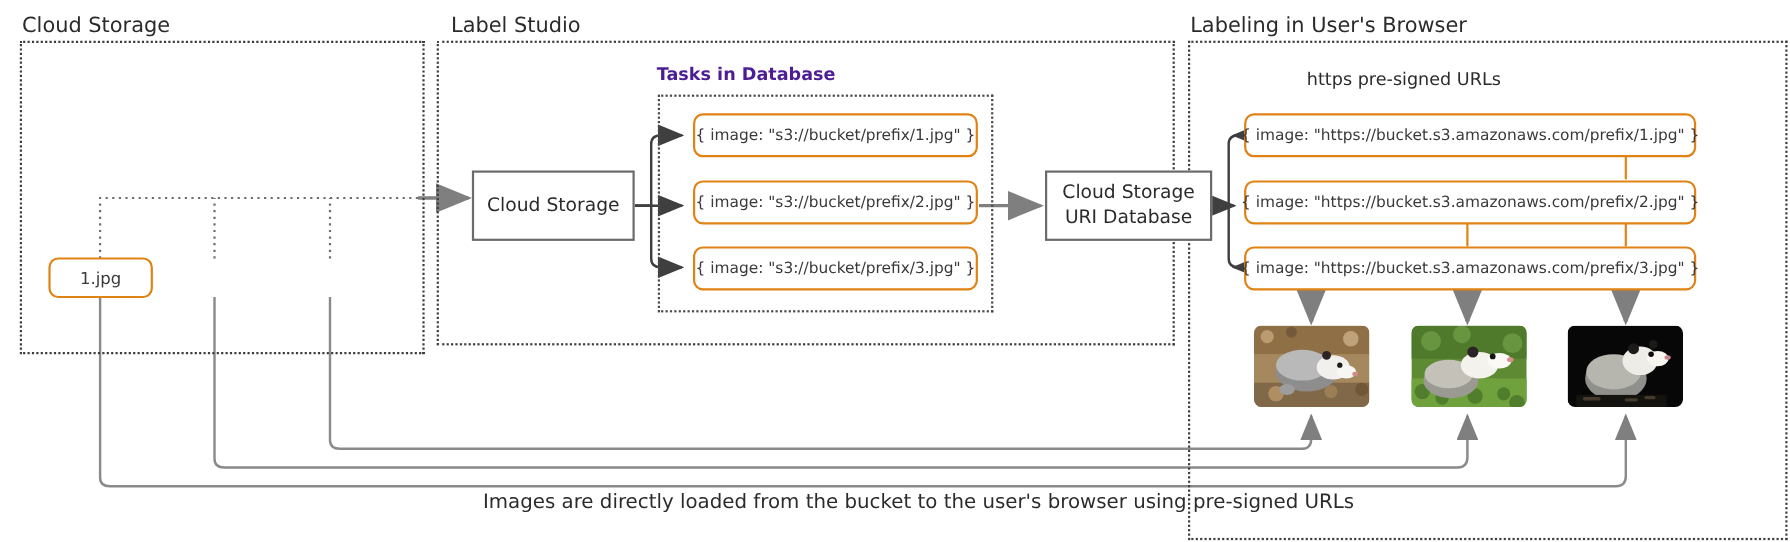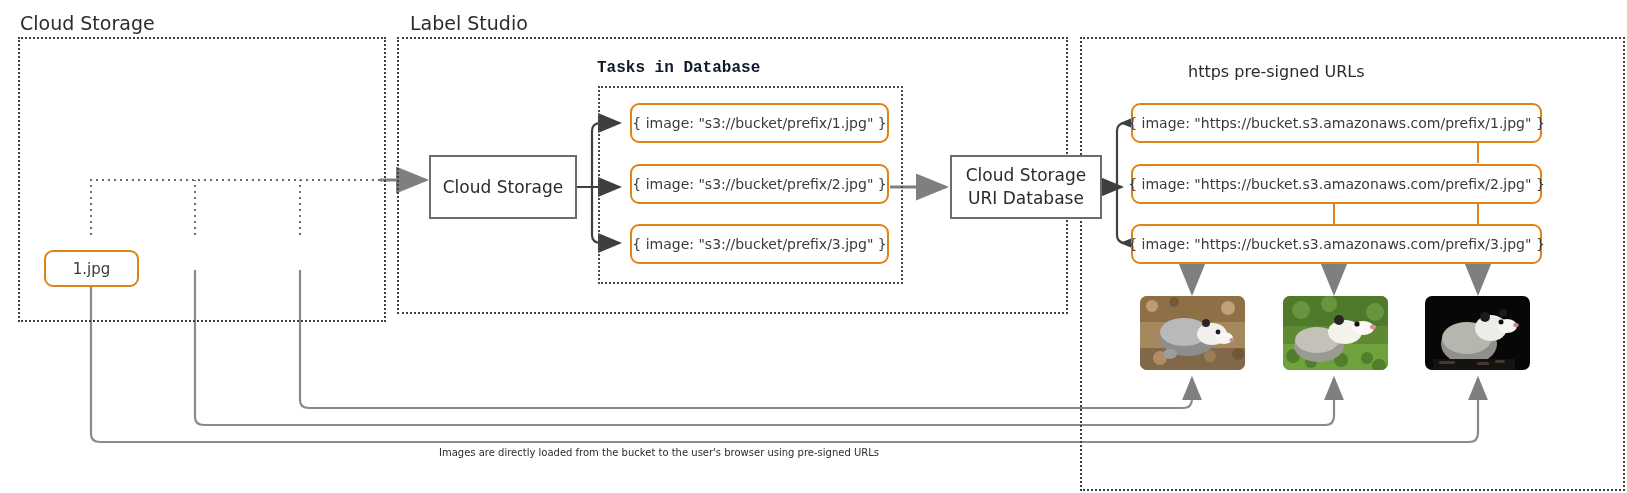--- a/index.html
+++ b/index.html
@@ -169,6 +169,7 @@
   <div class="panel-title" style="left:399px; top:14px;margin-left:11px;">Label Studio</div>
   <div class="panel" style="left:397px; top:37px; width:671px; height:277px;"></div>
 
+  <div class="panel-title" style="left:1082px; top:14px;">Labeling in User's Browser</div>
   <div class="panel" style="left:1080px; top:37px; width:545px; height:454px;"></div>
 
   <div class="sub-title" style="left:597px; top:60px;">Tasks in Database</div>

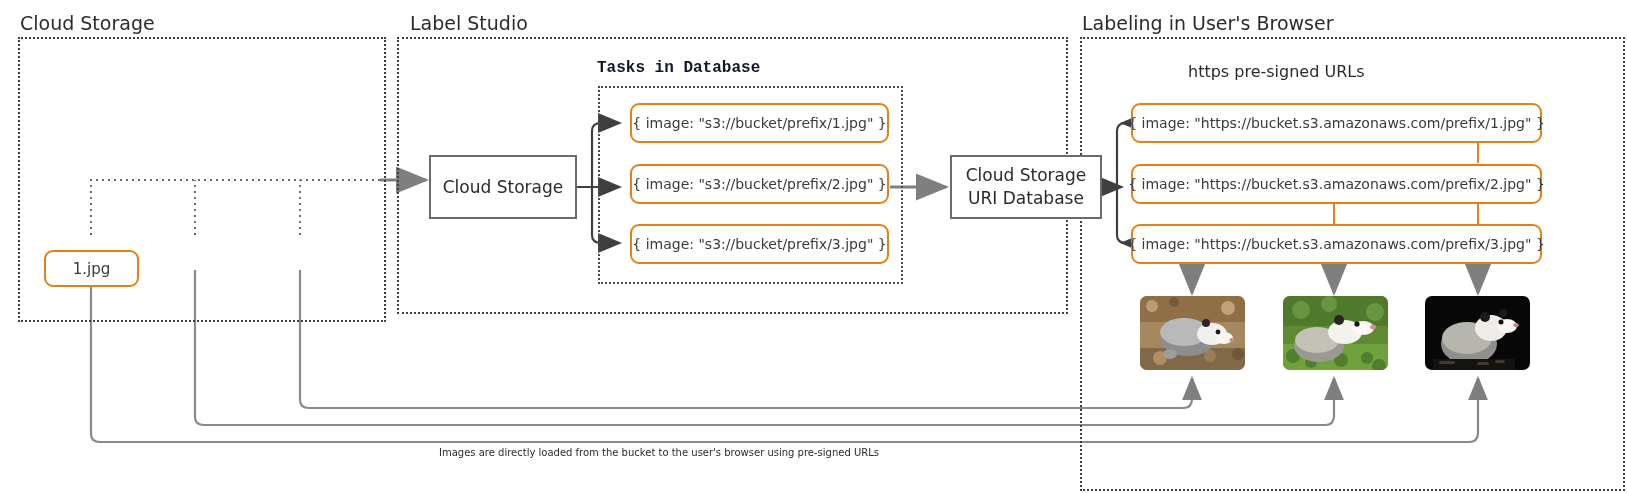--- a/index.html
+++ b/index.html
@@ -40,10 +40,9 @@
     position:absolute;
     font-size:16px;
     font-weight:bold;
-    color:#0f172a;
-    white-space:nowrap;
-    line-height:1;
-    font-family:Liberation Mono, monospace;
+    color:#4c1d95;
+    white-space:nowrap;
+    line-height:1;
   }
   .plain-title{
     position:absolute;

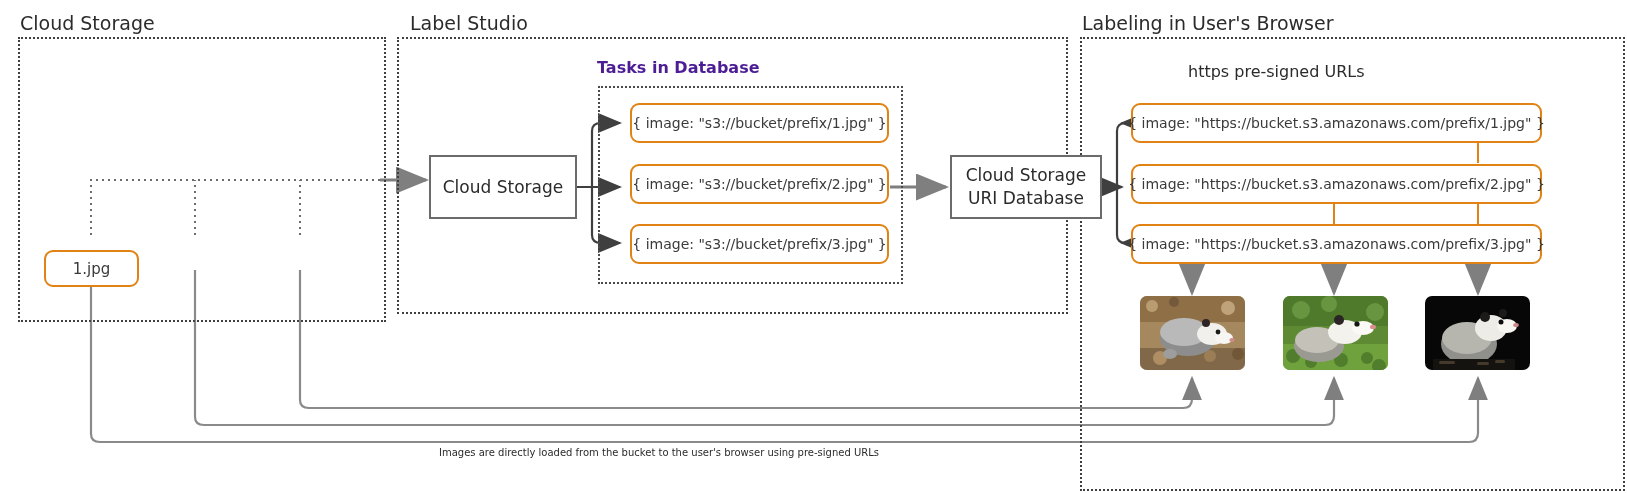--- a/index.html
+++ b/index.html
@@ -68,7 +68,7 @@
     white-space:nowrap;
     letter-spacing:0;
   }
-  .node-orange.file{font-size:15px;margin-top:16px;}
+  .node-orange.file{font-size:15px;}
 
   
   .node-grey{

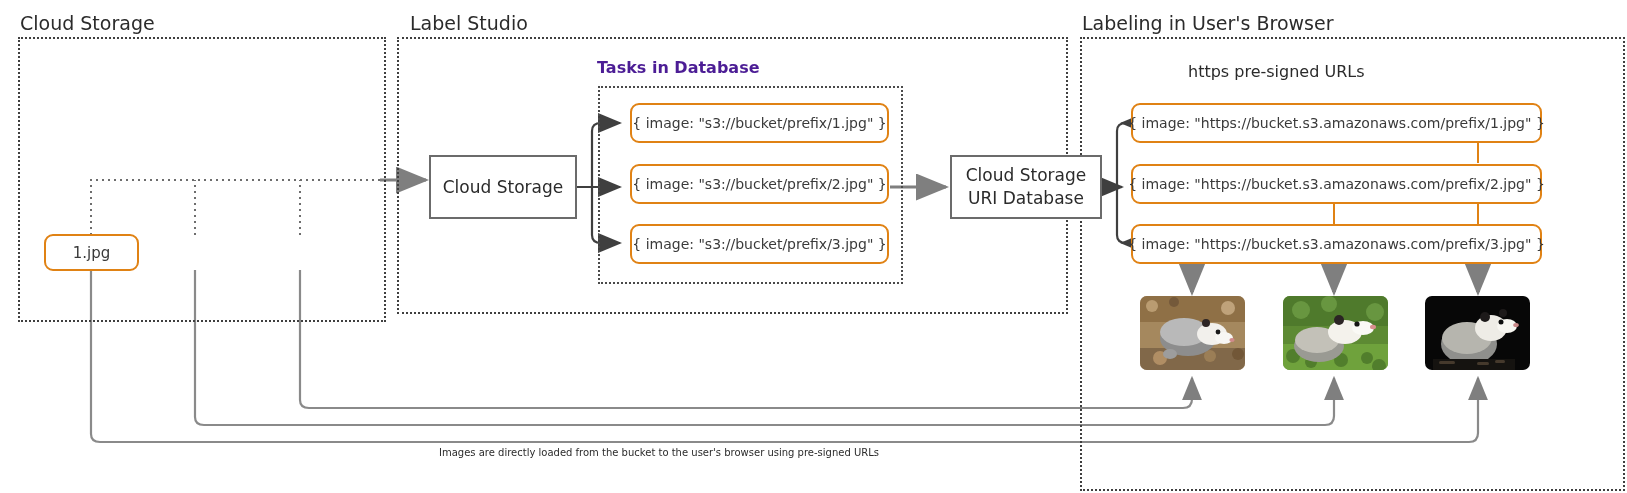--- a/index.html
+++ b/index.html
@@ -97,7 +97,7 @@
 
   .caption{
     position:absolute;
-    font-size:10px;
+    font-size:18px;
     color:#2b2b2b;
     white-space:nowrap;
     line-height:1;

